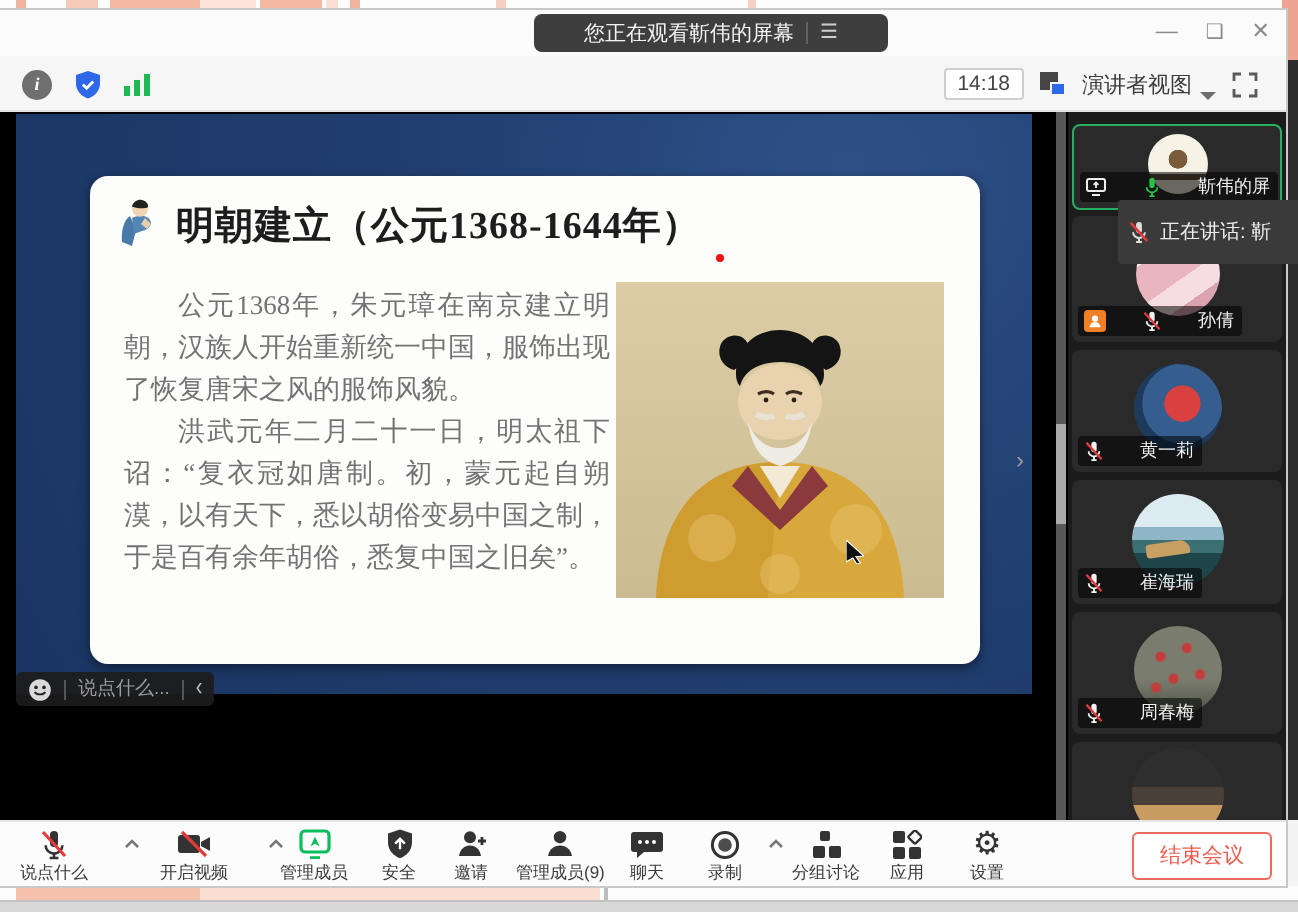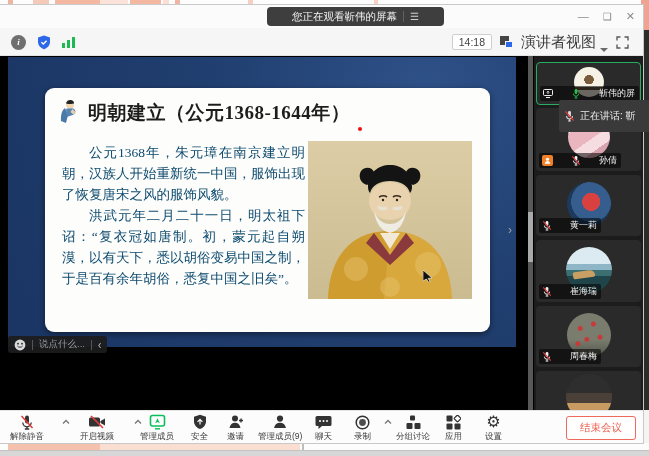--- a/index.html
+++ b/index.html
@@ -33,7 +33,7 @@
   .ic-shield svg, .ic-signal svg { display:block; }
   .cb-right { position:absolute; right:14px; top:0; height:28px; display:flex; align-items:center; gap:8px; }
   .time-box { border:1px solid #cfcfcf; border-radius:2px; background:#fff; color:#444; font-size:10.5px; padding:1px 6px; }
-  .view-switch { display:flex; align-items:flex-end; gap:4px; color:#3c3c3c; font-size:15px;font-family:Liberation Serif, serif; }
+  .view-switch { display:flex; align-items:flex-end; gap:4px; color:#3c3c3c; font-size:11px;font-family:Liberation Serif, serif; }
   .caret-down { width:0; height:0; border-left:4px solid transparent; border-right:4px solid transparent; border-top:4px solid #6b6b6b; }
 
   

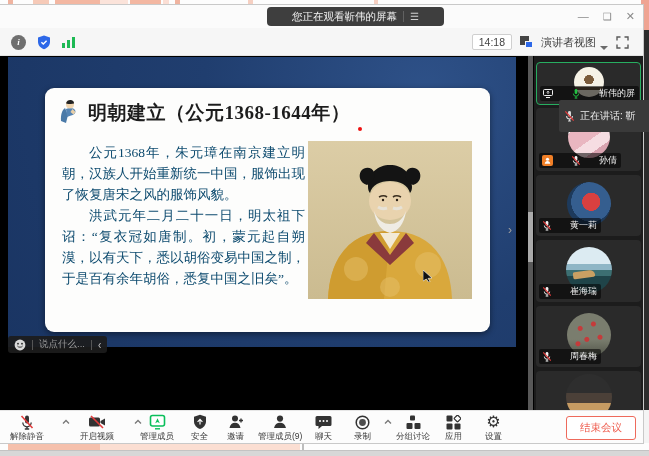--- a/index.html
+++ b/index.html
@@ -43,7 +43,7 @@
   .slide-titlerow { position:absolute; left:14px; top:11px; display:flex; align-items:flex-end; gap:7px; }
   .slide-title { font-family:"Liberation Serif","DejaVu Serif",serif; font-weight:bold; font-size:19px; color:#1d1d1d; letter-spacing:.5px; white-space:nowrap; }
   .laser-dot { position:absolute; left:313px; top:39px; width:4px; height:4px; background:#ee1111; border-radius:50%; }
-  .slide-body { position:absolute; left:17px; top:54px; width:243px; font-family:"Liberation Serif","DejaVu Serif",serif; font-size:13.5px; line-height:21px; color:#0c4a6e; text-align:justify; }
+  .slide-body { position:absolute; left:17px; top:54px; width:243px; font-family:"Liberation Serif","DejaVu Serif",serif; font-size:13.5px; line-height:21px; color:#737373; text-align:justify; }
   .slide-body p { text-indent:2em; }
   .fig { position:absolute; left:263px; top:53px; width:164px; height:158px; overflow:hidden; }
   .fig svg { display:block; }

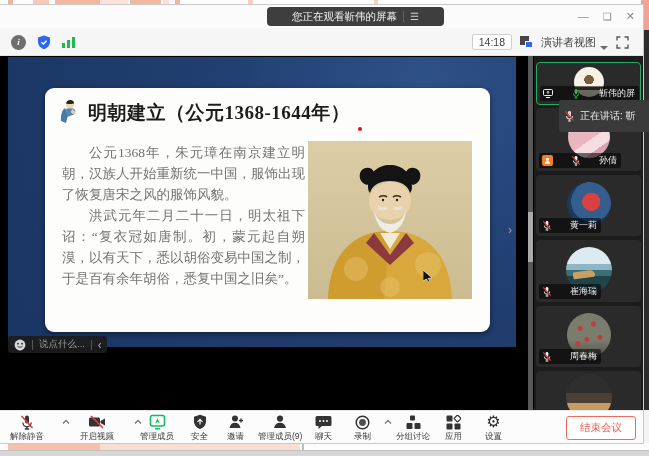--- a/index.html
+++ b/index.html
@@ -379,7 +379,7 @@
               <path d="M2.5 2l11 12" stroke="#e23b3b" stroke-width="1.6"></path>
             </svg>
         </span>
-        <span class="lab">解除静音</span>
+        <span class="lab">说点什么</span>
       </div>
       <span class="chev" style="left:62px">
         <svg width="8" height="6" viewBox="0 0 8 6" fill="none" stroke="#777" stroke-width="1.3">

